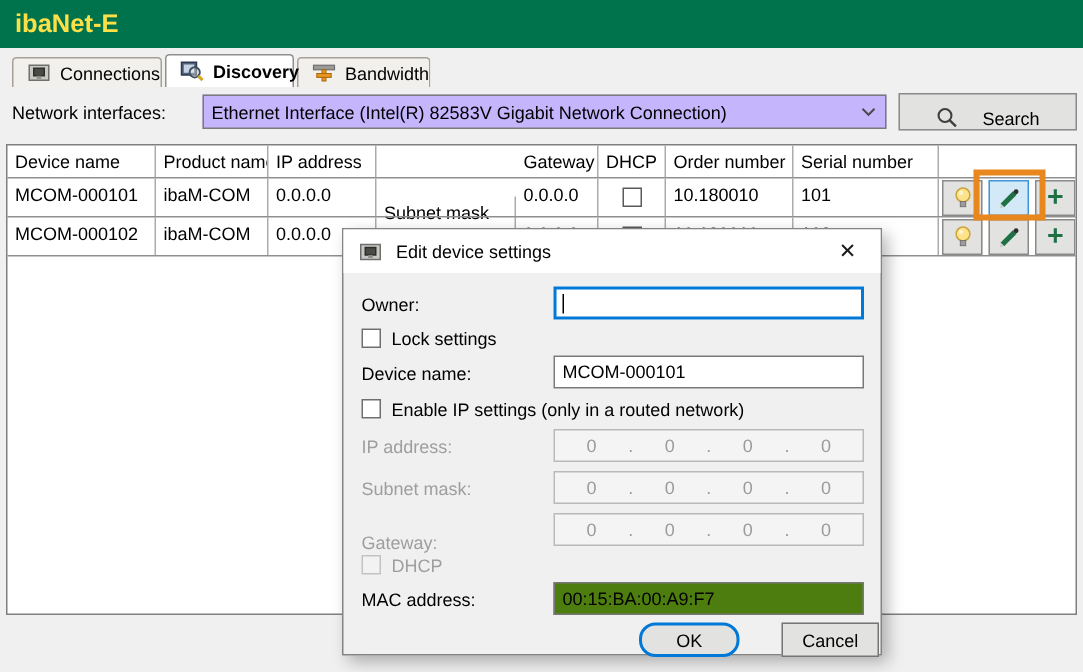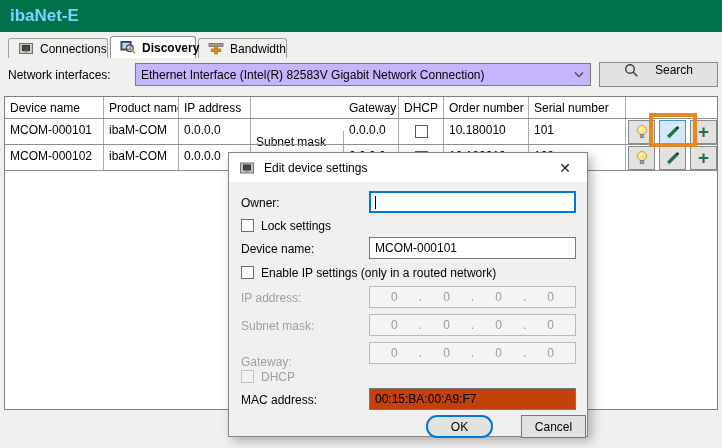--- a/index.html
+++ b/index.html
@@ -9,7 +9,7 @@
 
   
   .app-header { position:absolute; left:0; top:0; width:722px; height:32px; background:#00734C; }
-  .app-header .title { position:absolute; left:10px; top:0; line-height:32px; color:#7dd3fc; font-size:17px; font-weight:bold; }
+  .app-header .title { position:absolute; left:10px; top:0; line-height:32px; color:#fde047; font-size:17px; font-weight:bold; }
 
   
   .tabstrip { position:absolute; left:0; top:36px; width:722px; height:22px; }

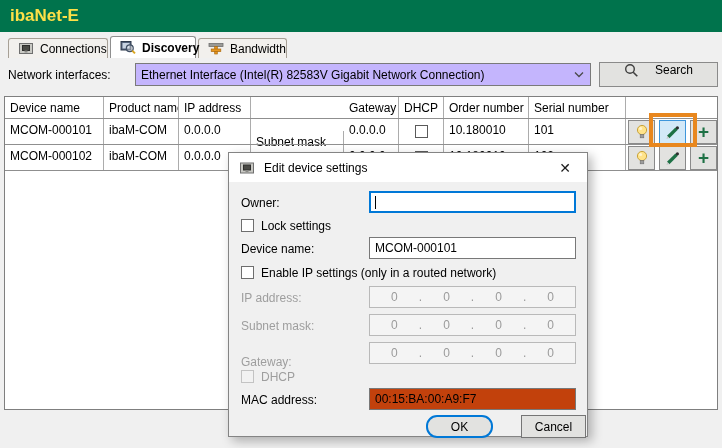--- a/index.html
+++ b/index.html
@@ -21,7 +21,7 @@
   .nic-label { position:absolute; left:8px; top:68px; }
   .combo { position:absolute; left:135px; top:63px; width:456px; height:23px; background:#c4b5fd; border:1px solid #7A7A7A; display:flex; align-items:center; padding:0 22px 0 5px; white-space:nowrap; overflow:hidden; }
   .combo .chevron { position:absolute; right:6px; top:7px; }
-  .search-btn { position:absolute; left:599px; top:62px; width:119px; height:25px; background:#E2E2E0; border:1px solid #8A8A8A; display:flex; align-items:flex-start; justify-content:center; gap:16px; cursor:pointer; }
+  .search-btn { position:absolute; left:599px; top:62px; width:119px; height:25px; background:#E2E2E0; border:1px solid #8A8A8A; display:flex; align-items:flex-end; justify-content:center; gap:16px; cursor:pointer; }
 
   
   .dev-table { position:absolute; left:4px; top:96px; width:714px; height:314px; background:#FFF; border:1px solid #7F7F7F; z-index:1; }

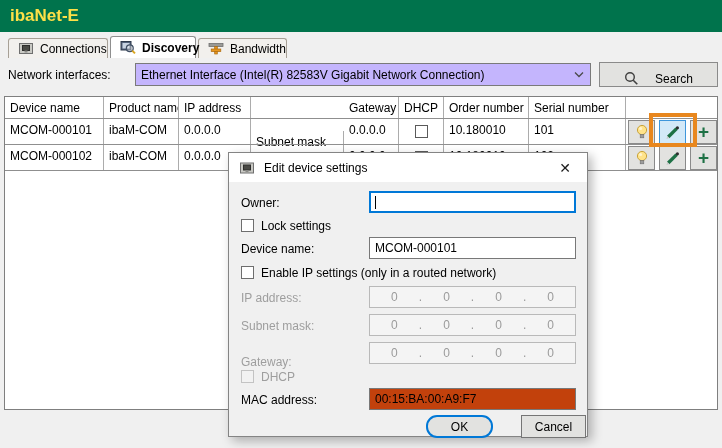--- a/index.html
+++ b/index.html
@@ -49,7 +49,7 @@
   .dlg-label.disabled { color:#9E9E9E; }
   .field { position:absolute; left:140px; width:207px; height:22px; background:#FFF; border:1px solid #787878; padding:3px 0 0 5px; white-space:nowrap; overflow:hidden; }
   .field.focused { border:2px solid #0078D7; padding:2px 0 0 4px; }
-  .field.readonly { background:#c2410c; }
+  .field.readonly { background:#4d7c0f; }
   .octet-field { position:absolute; left:140px; width:207px; height:22px; background:#F4F4F4; border:1px solid #B9B9B9; color:#9B9B9B; display:flex; align-items:center; }
   .octet-field span { text-align:center; }
   .octet-field .oct { flex:1; }

